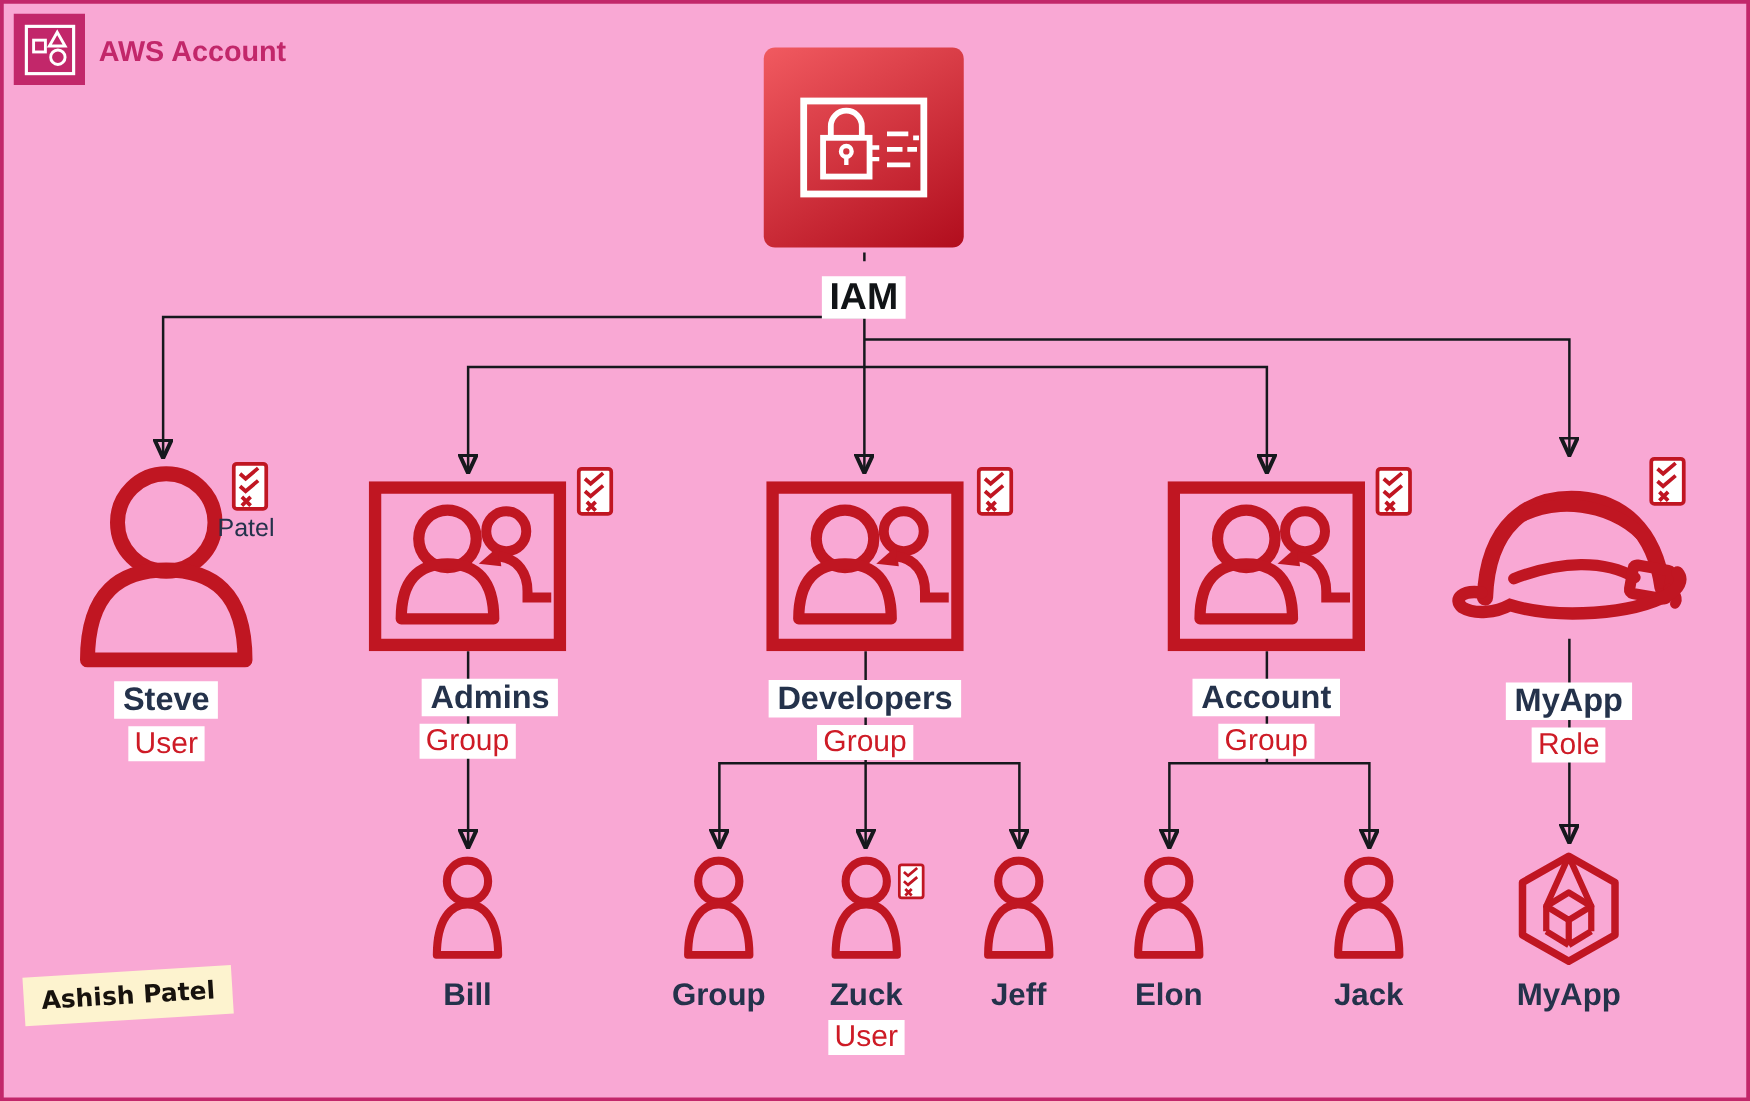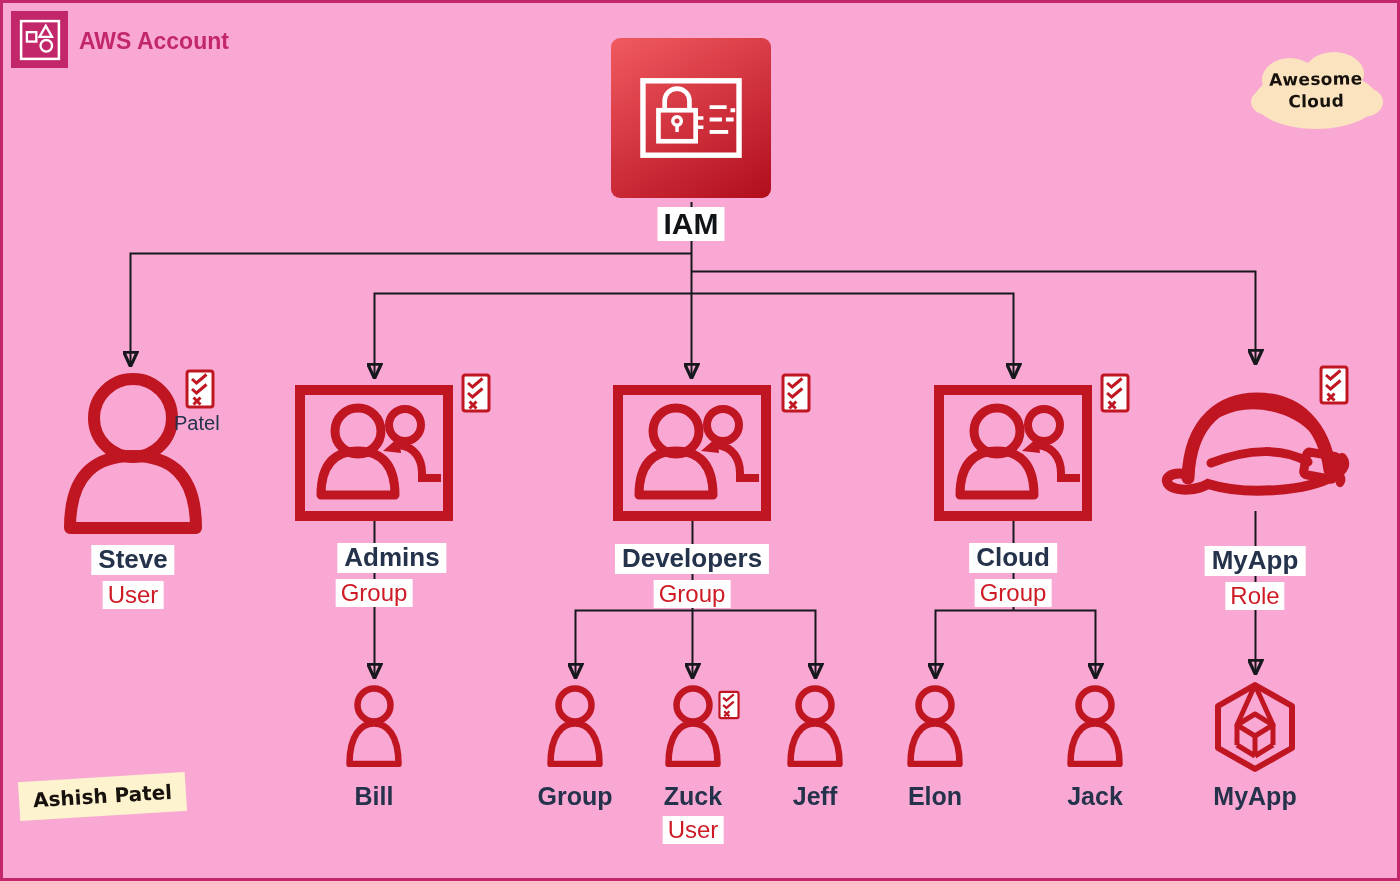--- a/index.html
+++ b/index.html
@@ -113,19 +113,6 @@
   </div>
   <div class="account-label">AWS Account</div>
 
-  <div class="cloud-wrap">
-    <svg viewBox="0 0 140 92">
-      <ellipse cx="44" cy="36" rx="28" ry="22"></ellipse>
-      <ellipse cx="88" cy="30" rx="30" ry="22"></ellipse>
-      <ellipse cx="70" cy="56" rx="62" ry="29"></ellipse>
-      <ellipse cx="118" cy="58" rx="19" ry="15"></ellipse>
-      <ellipse cx="22" cy="58" rx="17" ry="13"></ellipse>
-    </svg>
-    <div class="cloud-text">
-      <span>Awesome</span>
-      <span>Cloud</span>
-    </div>
-  </div>
 
   <div class="iam-tile">
     <svg viewBox="0 0 160 140">

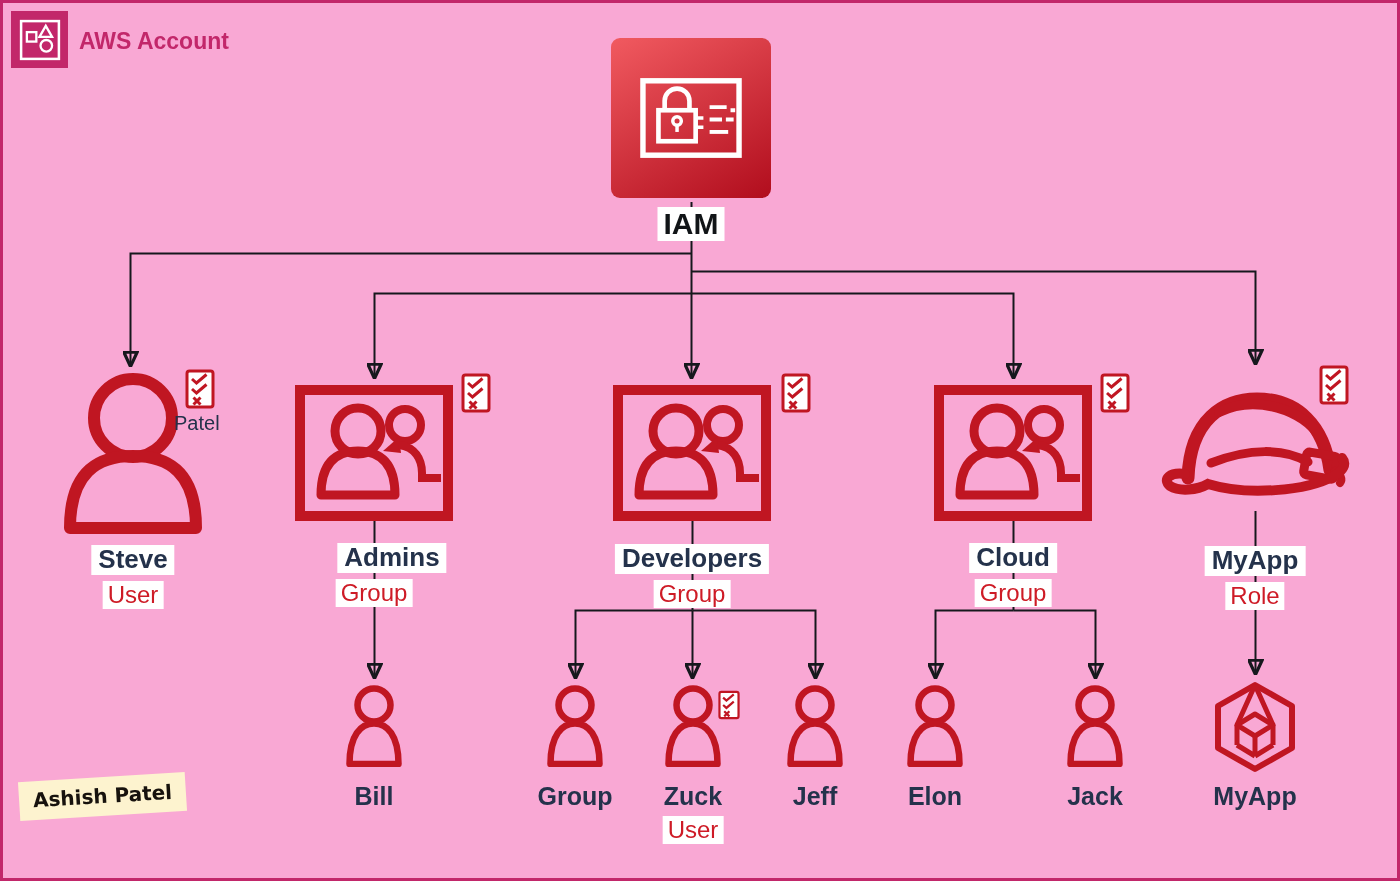--- a/index.html
+++ b/index.html
@@ -30,7 +30,7 @@
   .iam-tile svg{width:124px; height:110px;}
   .iam-tile svg *{stroke:#fff; fill:none;}
   .root-label{
-    position:absolute; left:688px; top:204px; transform:translateX(-50%);
+    position:absolute; left:688px; top:218px; transform:translateX(-50%);
     font-size:30px; font-weight:700; color:#111417; z-index:3; background:#fff; padding:0 6px;text-align:center;
   }
   .name-label{

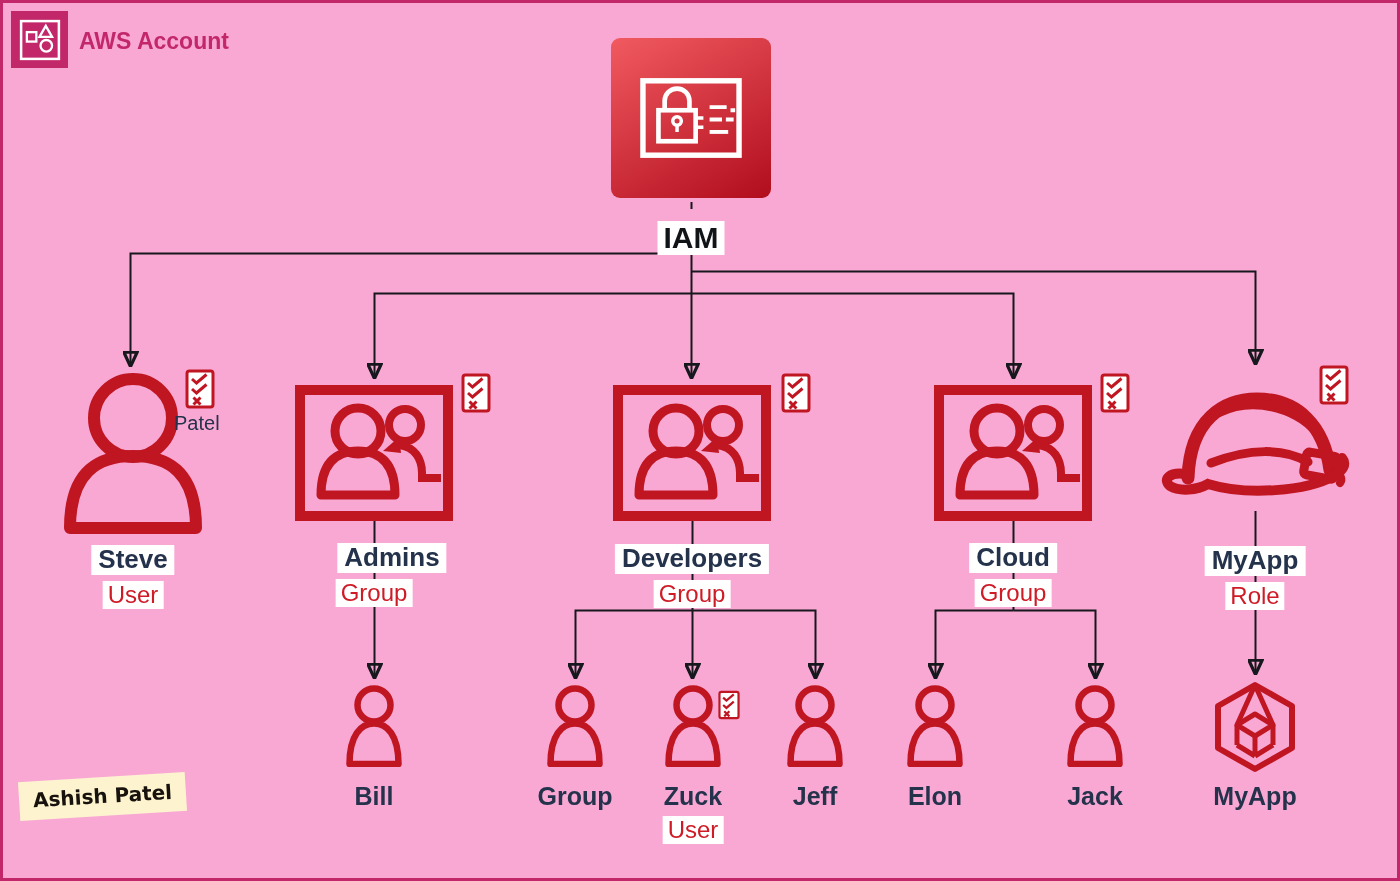--- a/index.html
+++ b/index.html
@@ -207,7 +207,7 @@
       <path d="M8.5 28.5 L15.5 35.5 M15.5 28.5 L8.5 35.5" stroke-width="3"></path>
     </svg>
   </div>
-  <div class="name-label" style="left:1010px;top:540px;">Cloud</div>
+  <div class="name-label" style="left:1010px;top:540px;">Account</div>
   <div class="type-label" style="left:1010px;top:576px;">Group</div>
 
   <div class="ic" style="left:1158px;top:372px;width:190px;height:138px;">

